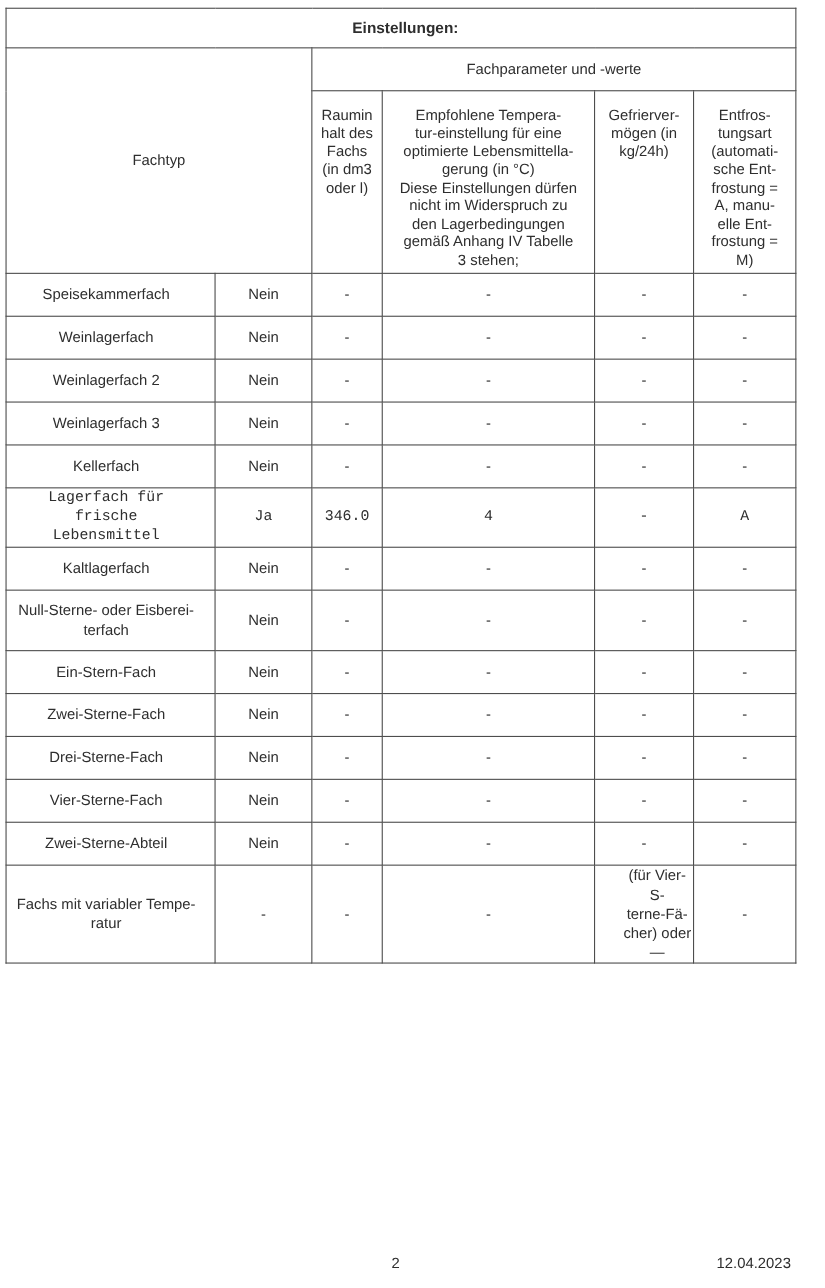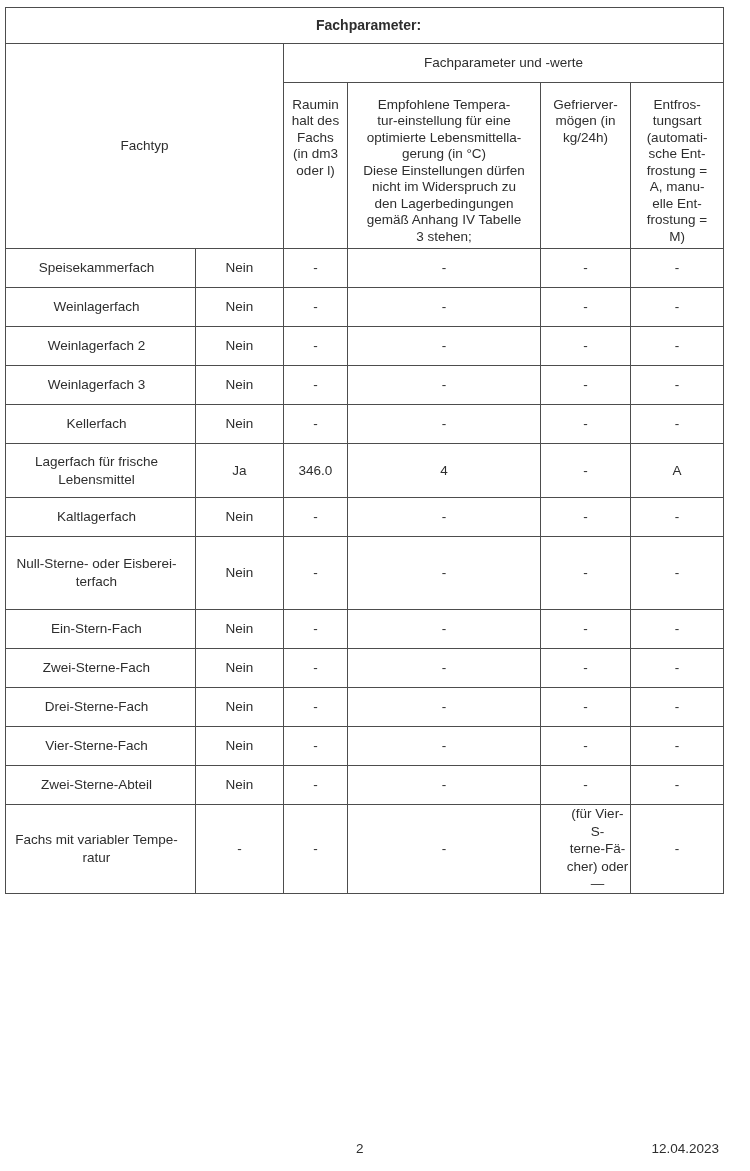--- a/index.html
+++ b/index.html
@@ -89,7 +89,7 @@
     </colgroup>
     <tbody>
       <tr>
-        <td class="title-cell" colspan="6">Fachparameter:</td>
+        <td class="title-cell" colspan="6">Einstellungen:</td>
       </tr>
       <tr>
         <td class="fachtyp-cell" colspan="2" rowspan="2">Fachtyp</td>

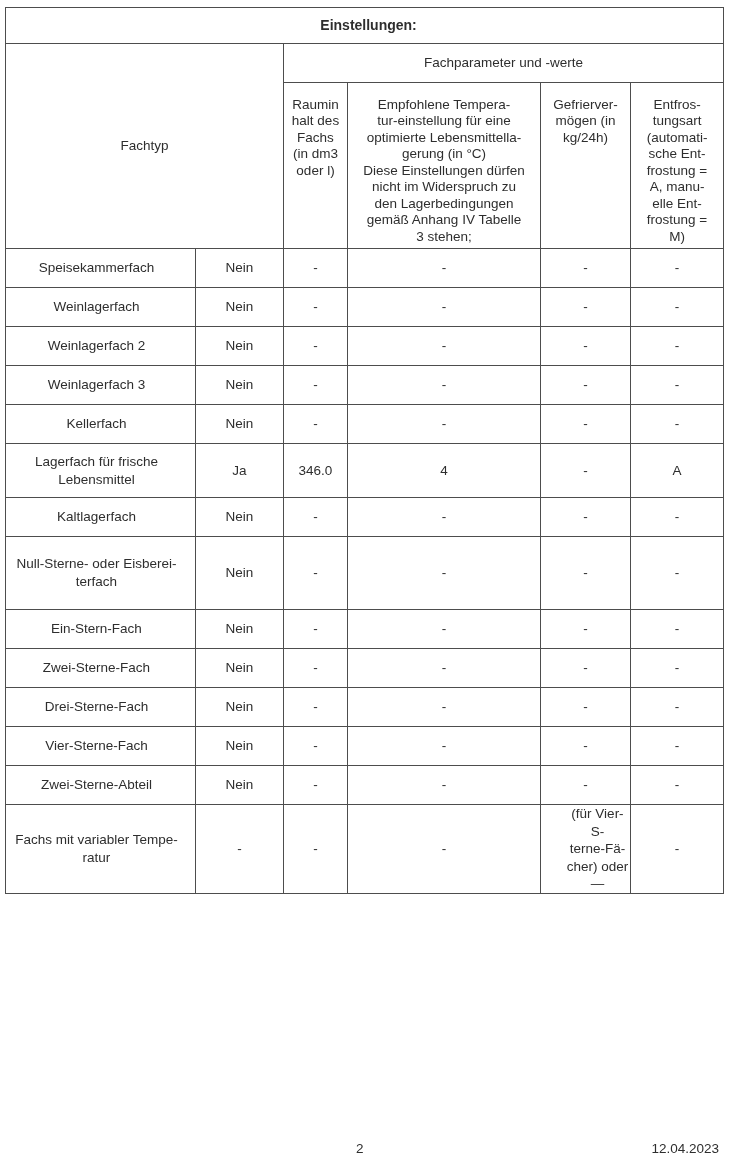--- a/index.html
+++ b/index.html
@@ -52,7 +52,7 @@
     line-height: 1.25;
   }
   tr.row-normal { height: 39px; }
-  tr.row-tall   { height: 54px; }
+  tr.row-tall   { height: 54px; font-family: Liberation Mono, monospace; }
   tr.row-tall2  { height: 73px; margin-top: 16px; }
   tr.row-xtall  { height: 89px; }
 

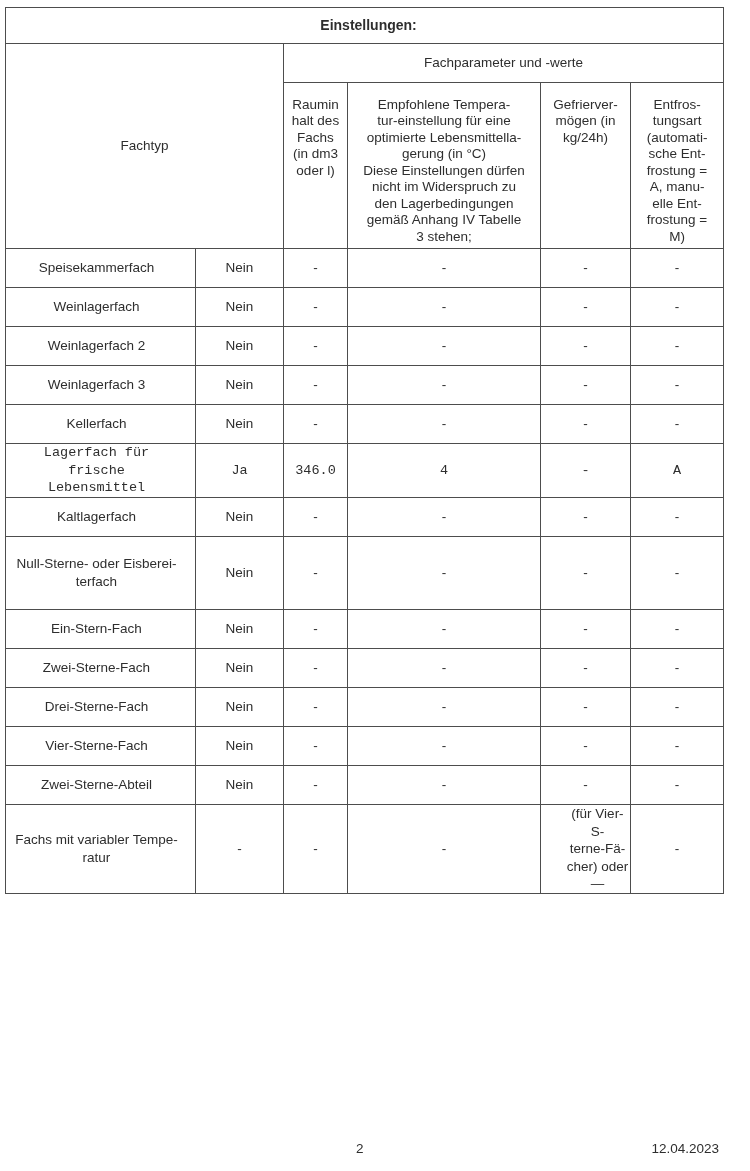--- a/index.html
+++ b/index.html
@@ -53,7 +53,7 @@
   }
   tr.row-normal { height: 39px; }
   tr.row-tall   { height: 54px; font-family: Liberation Mono, monospace; }
-  tr.row-tall2  { height: 73px; margin-top: 16px; }
+  tr.row-tall2  { height: 55px; margin-top: 16px; }
   tr.row-xtall  { height: 89px; }
 
   td.freeze-note-cell {

